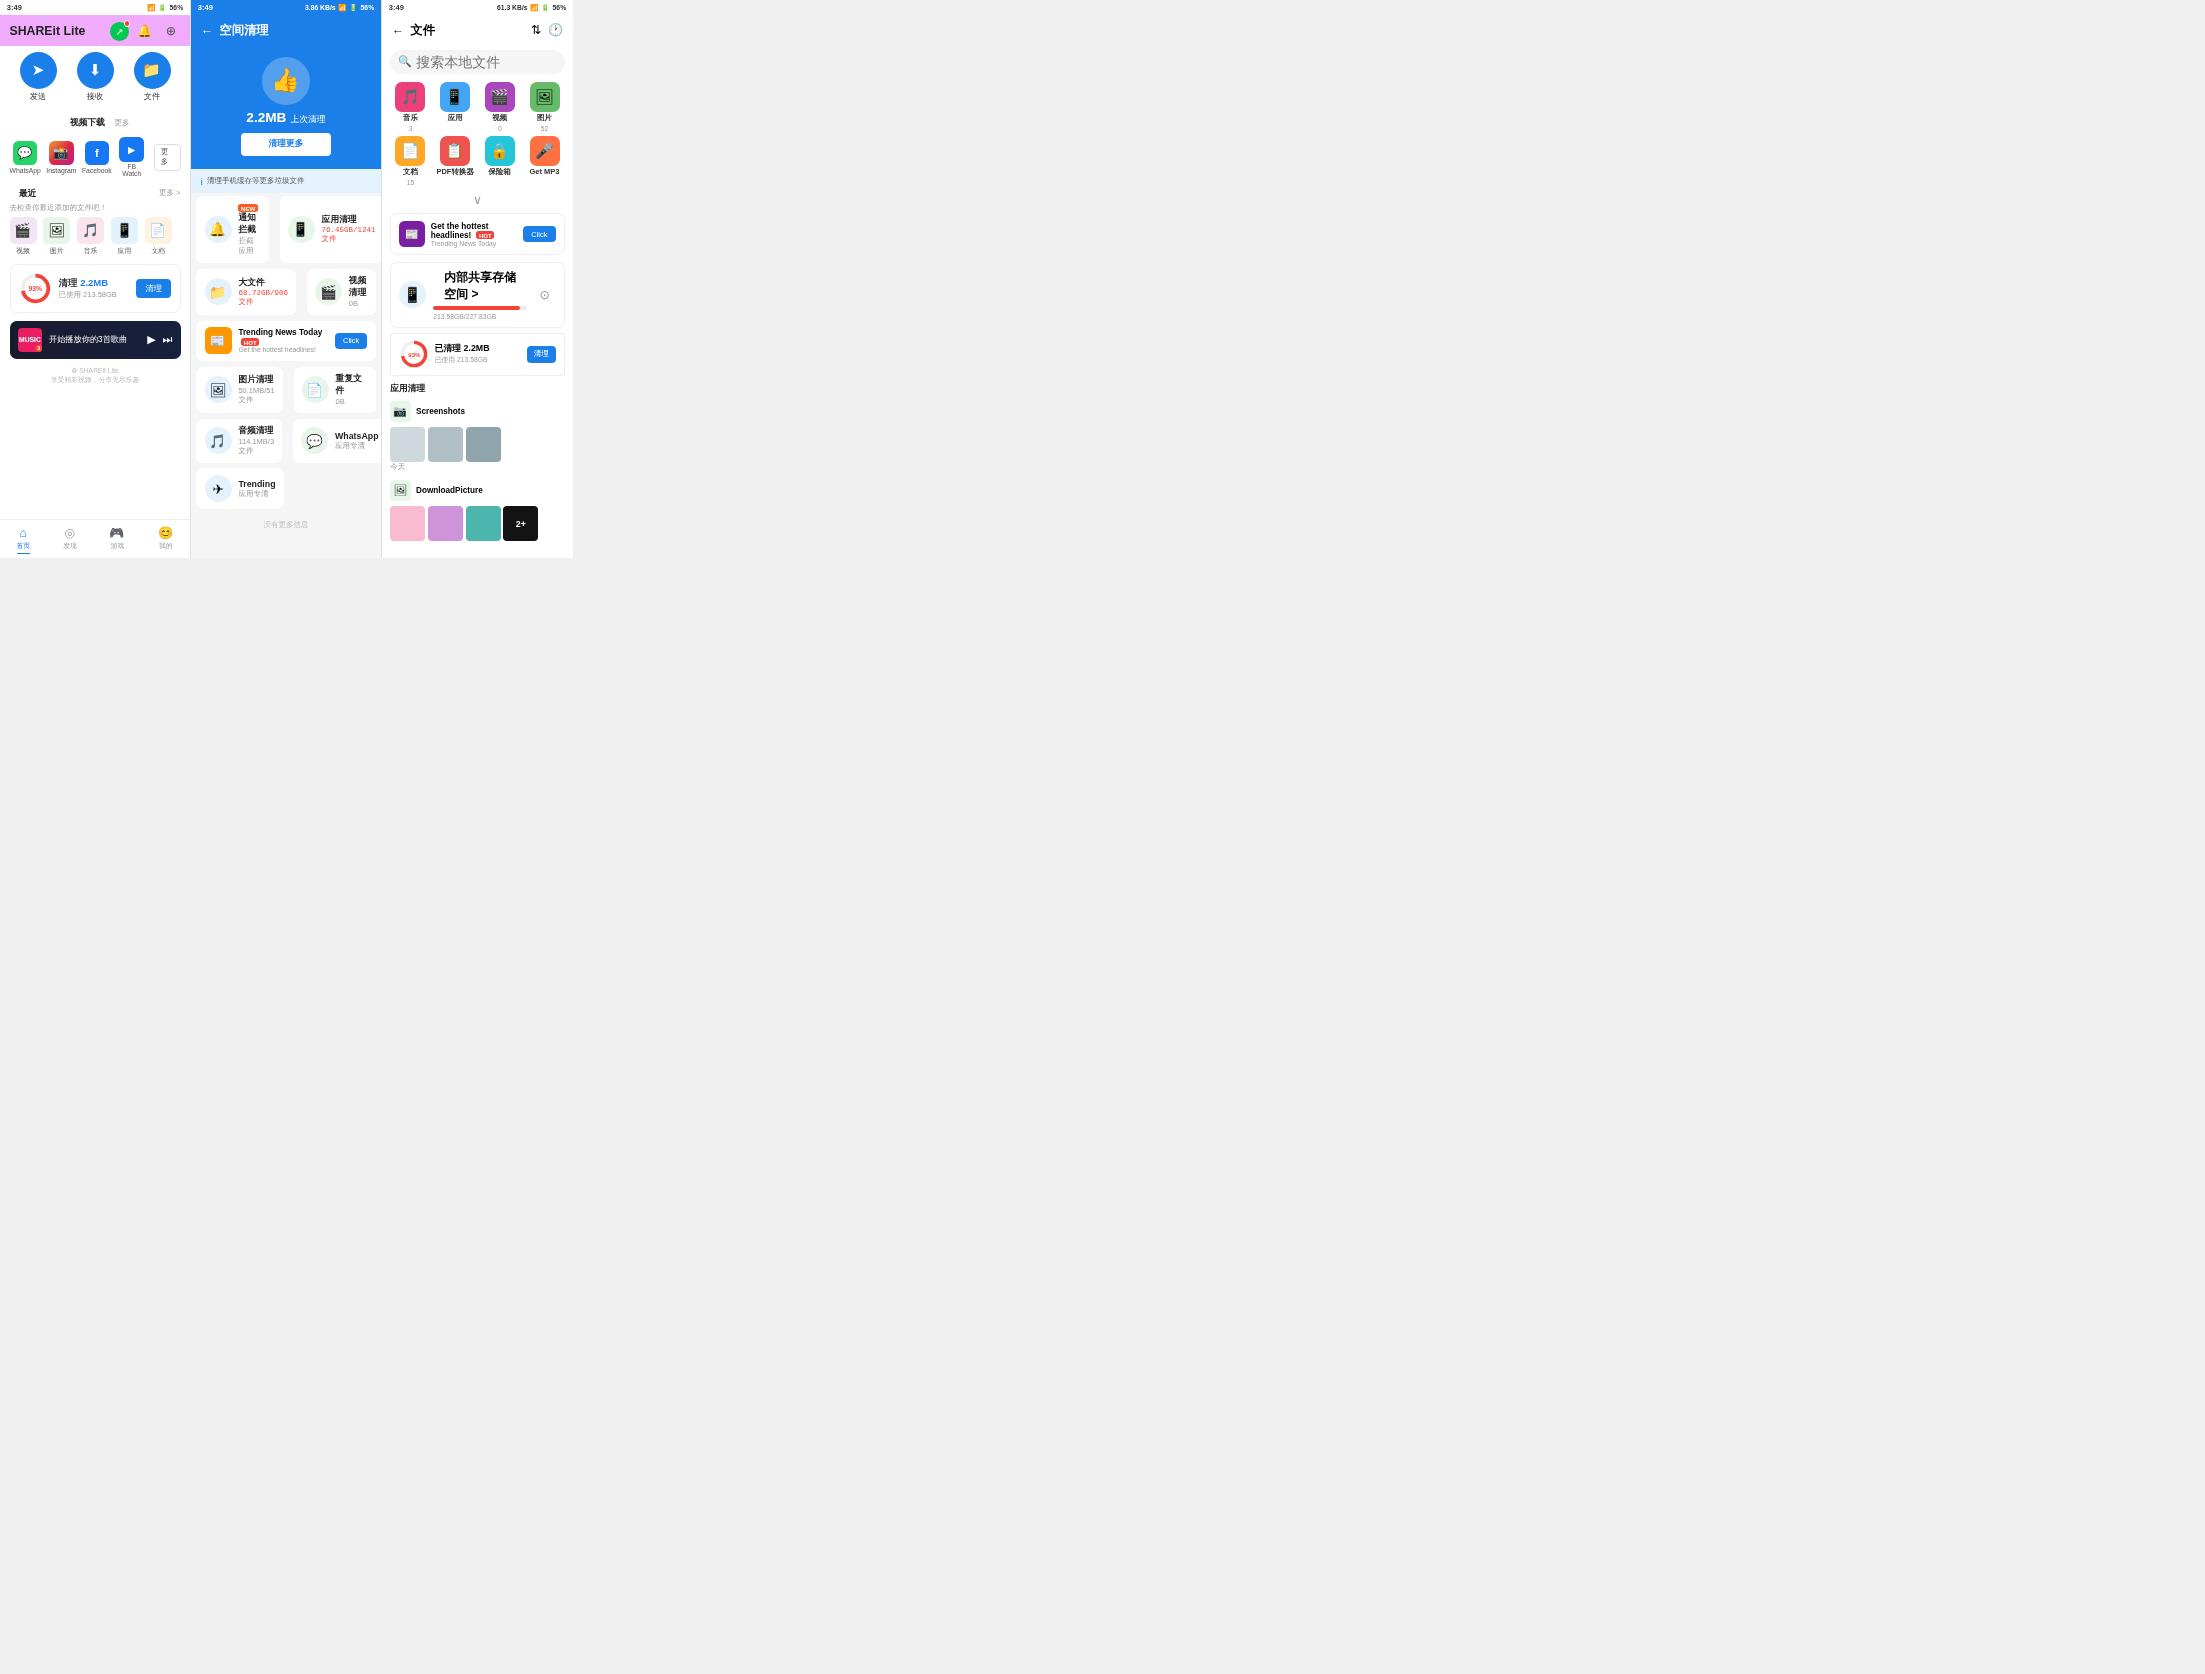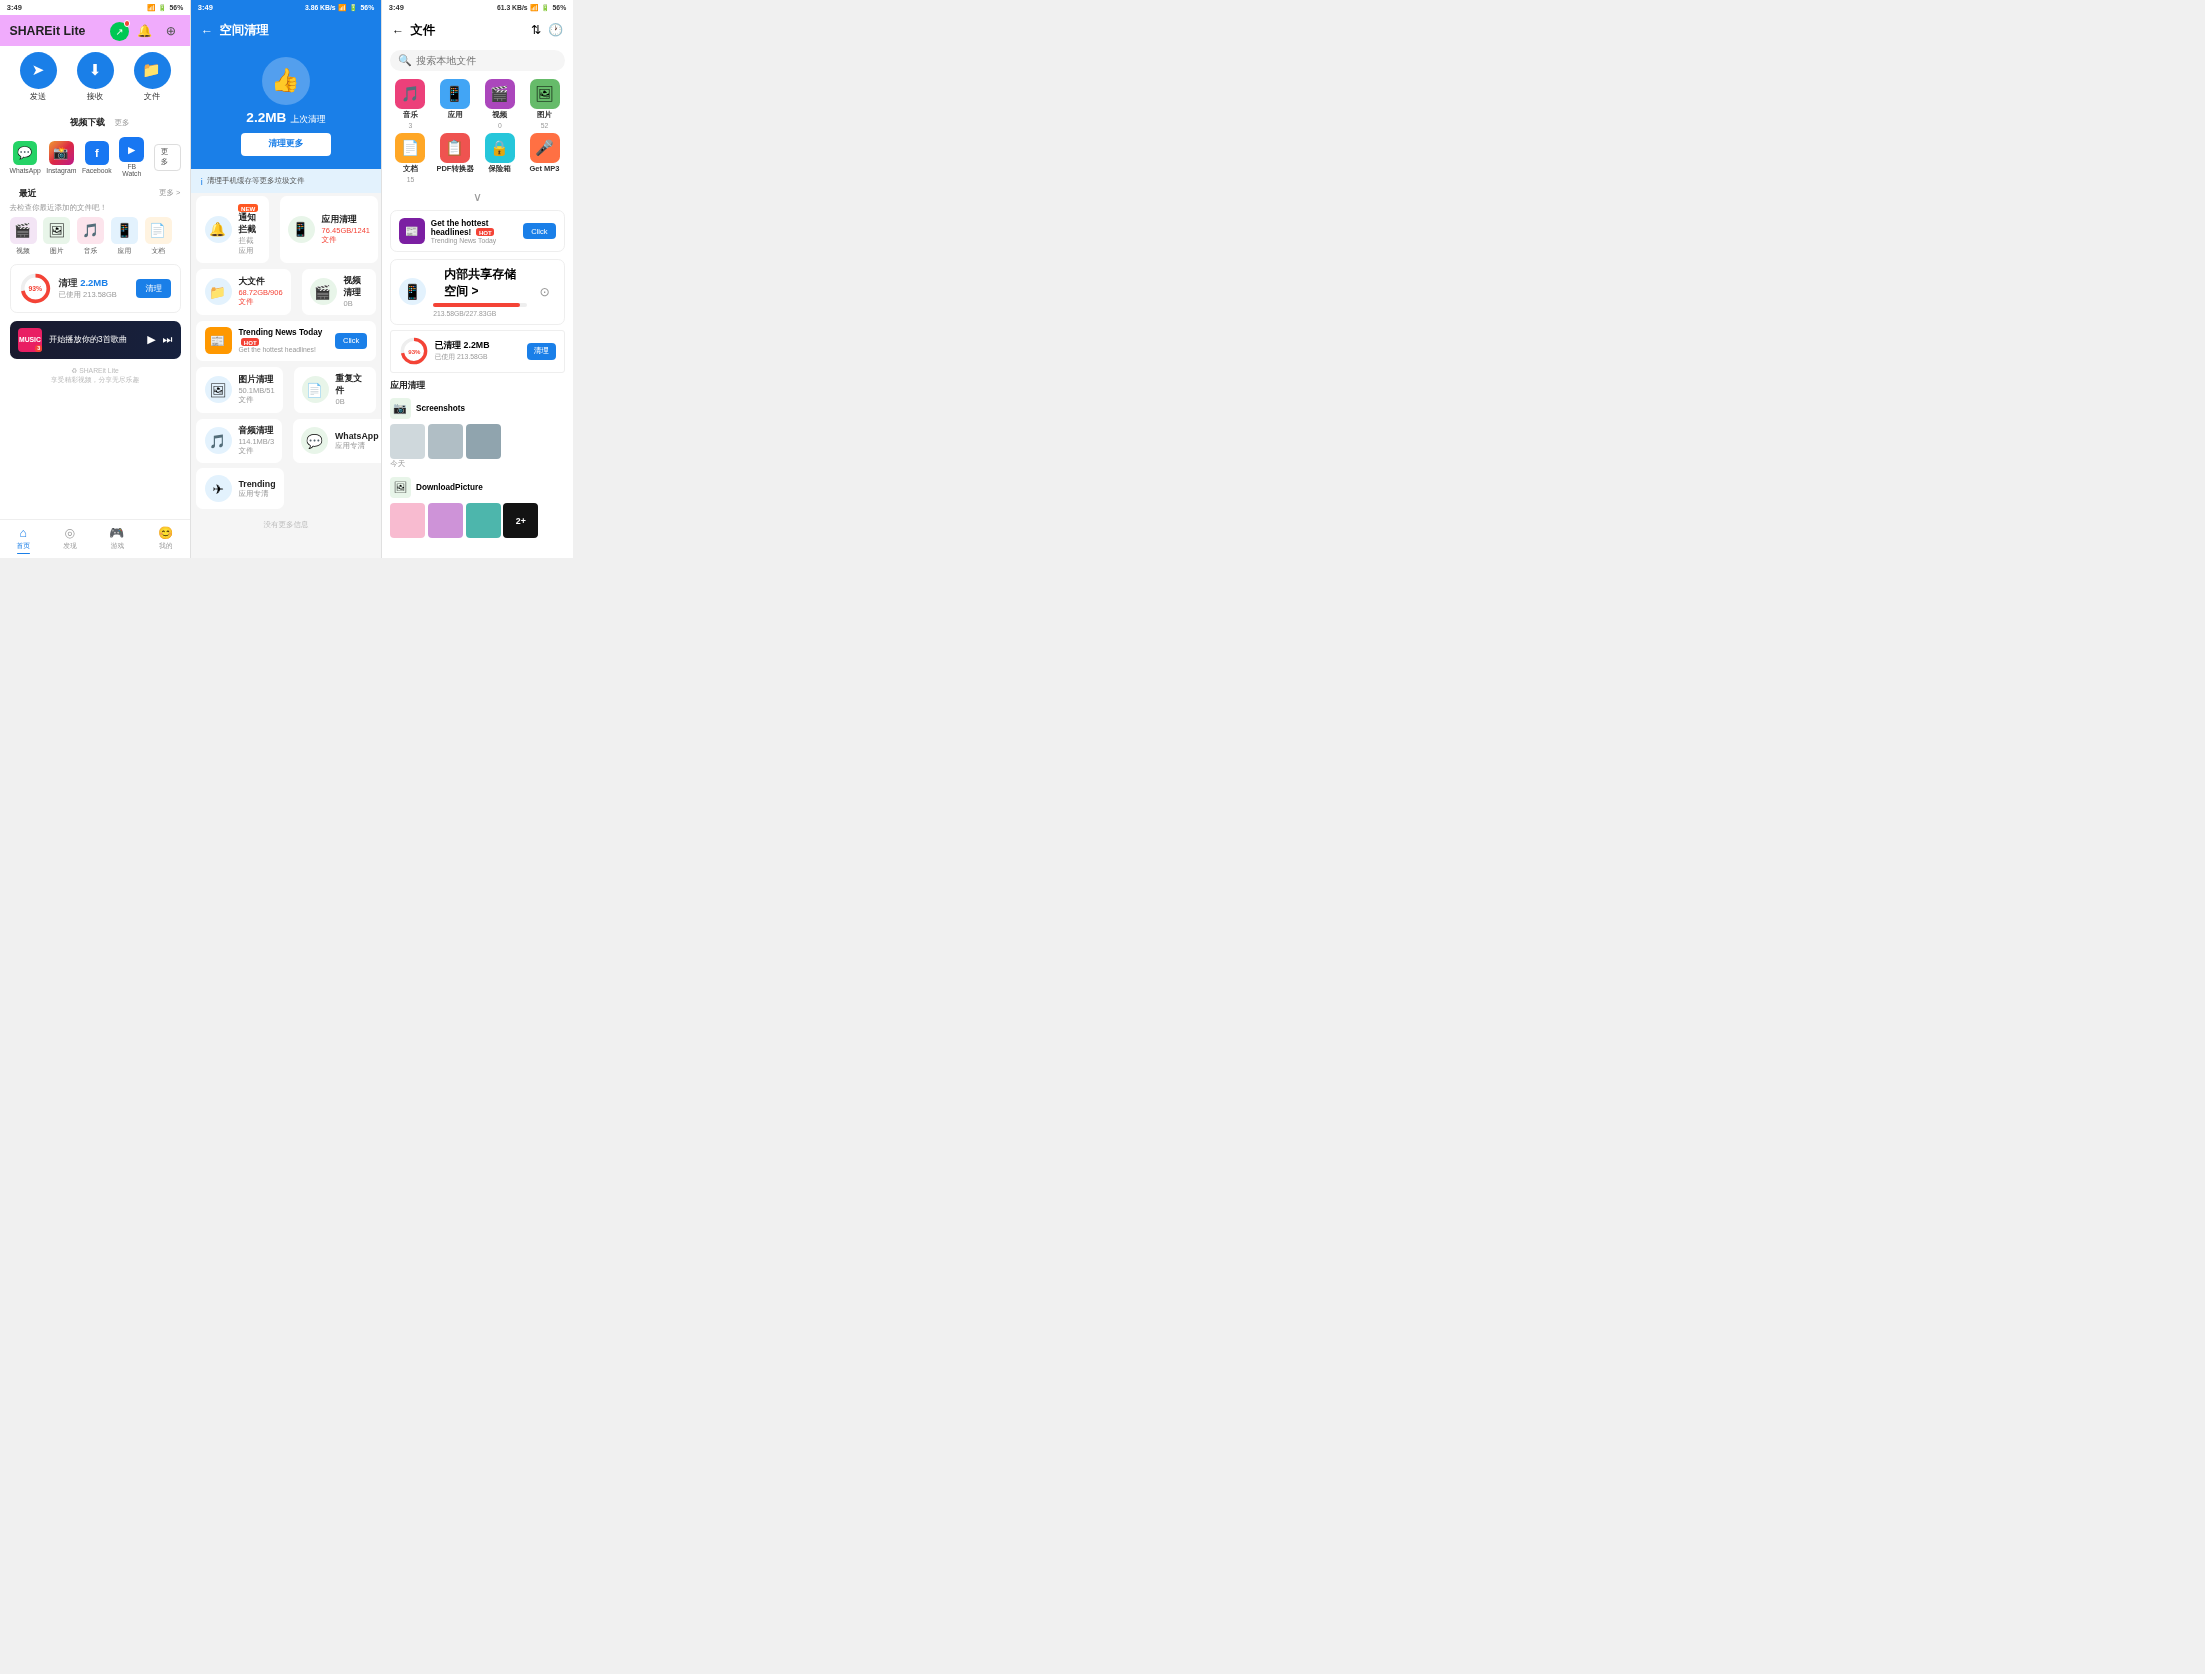--- a/index.html
+++ b/index.html
@@ -261,7 +261,7 @@
       display: flex; align-items: center; padding: 4.1px 8.2px; gap: 4.1px;
     }
     .search-bar input {
-      border: none; background: transparent; font-size: 10px;
+      border: none; background: transparent; font-size: 14px;
       outline: none; flex: 1; color: #999;
     }
 

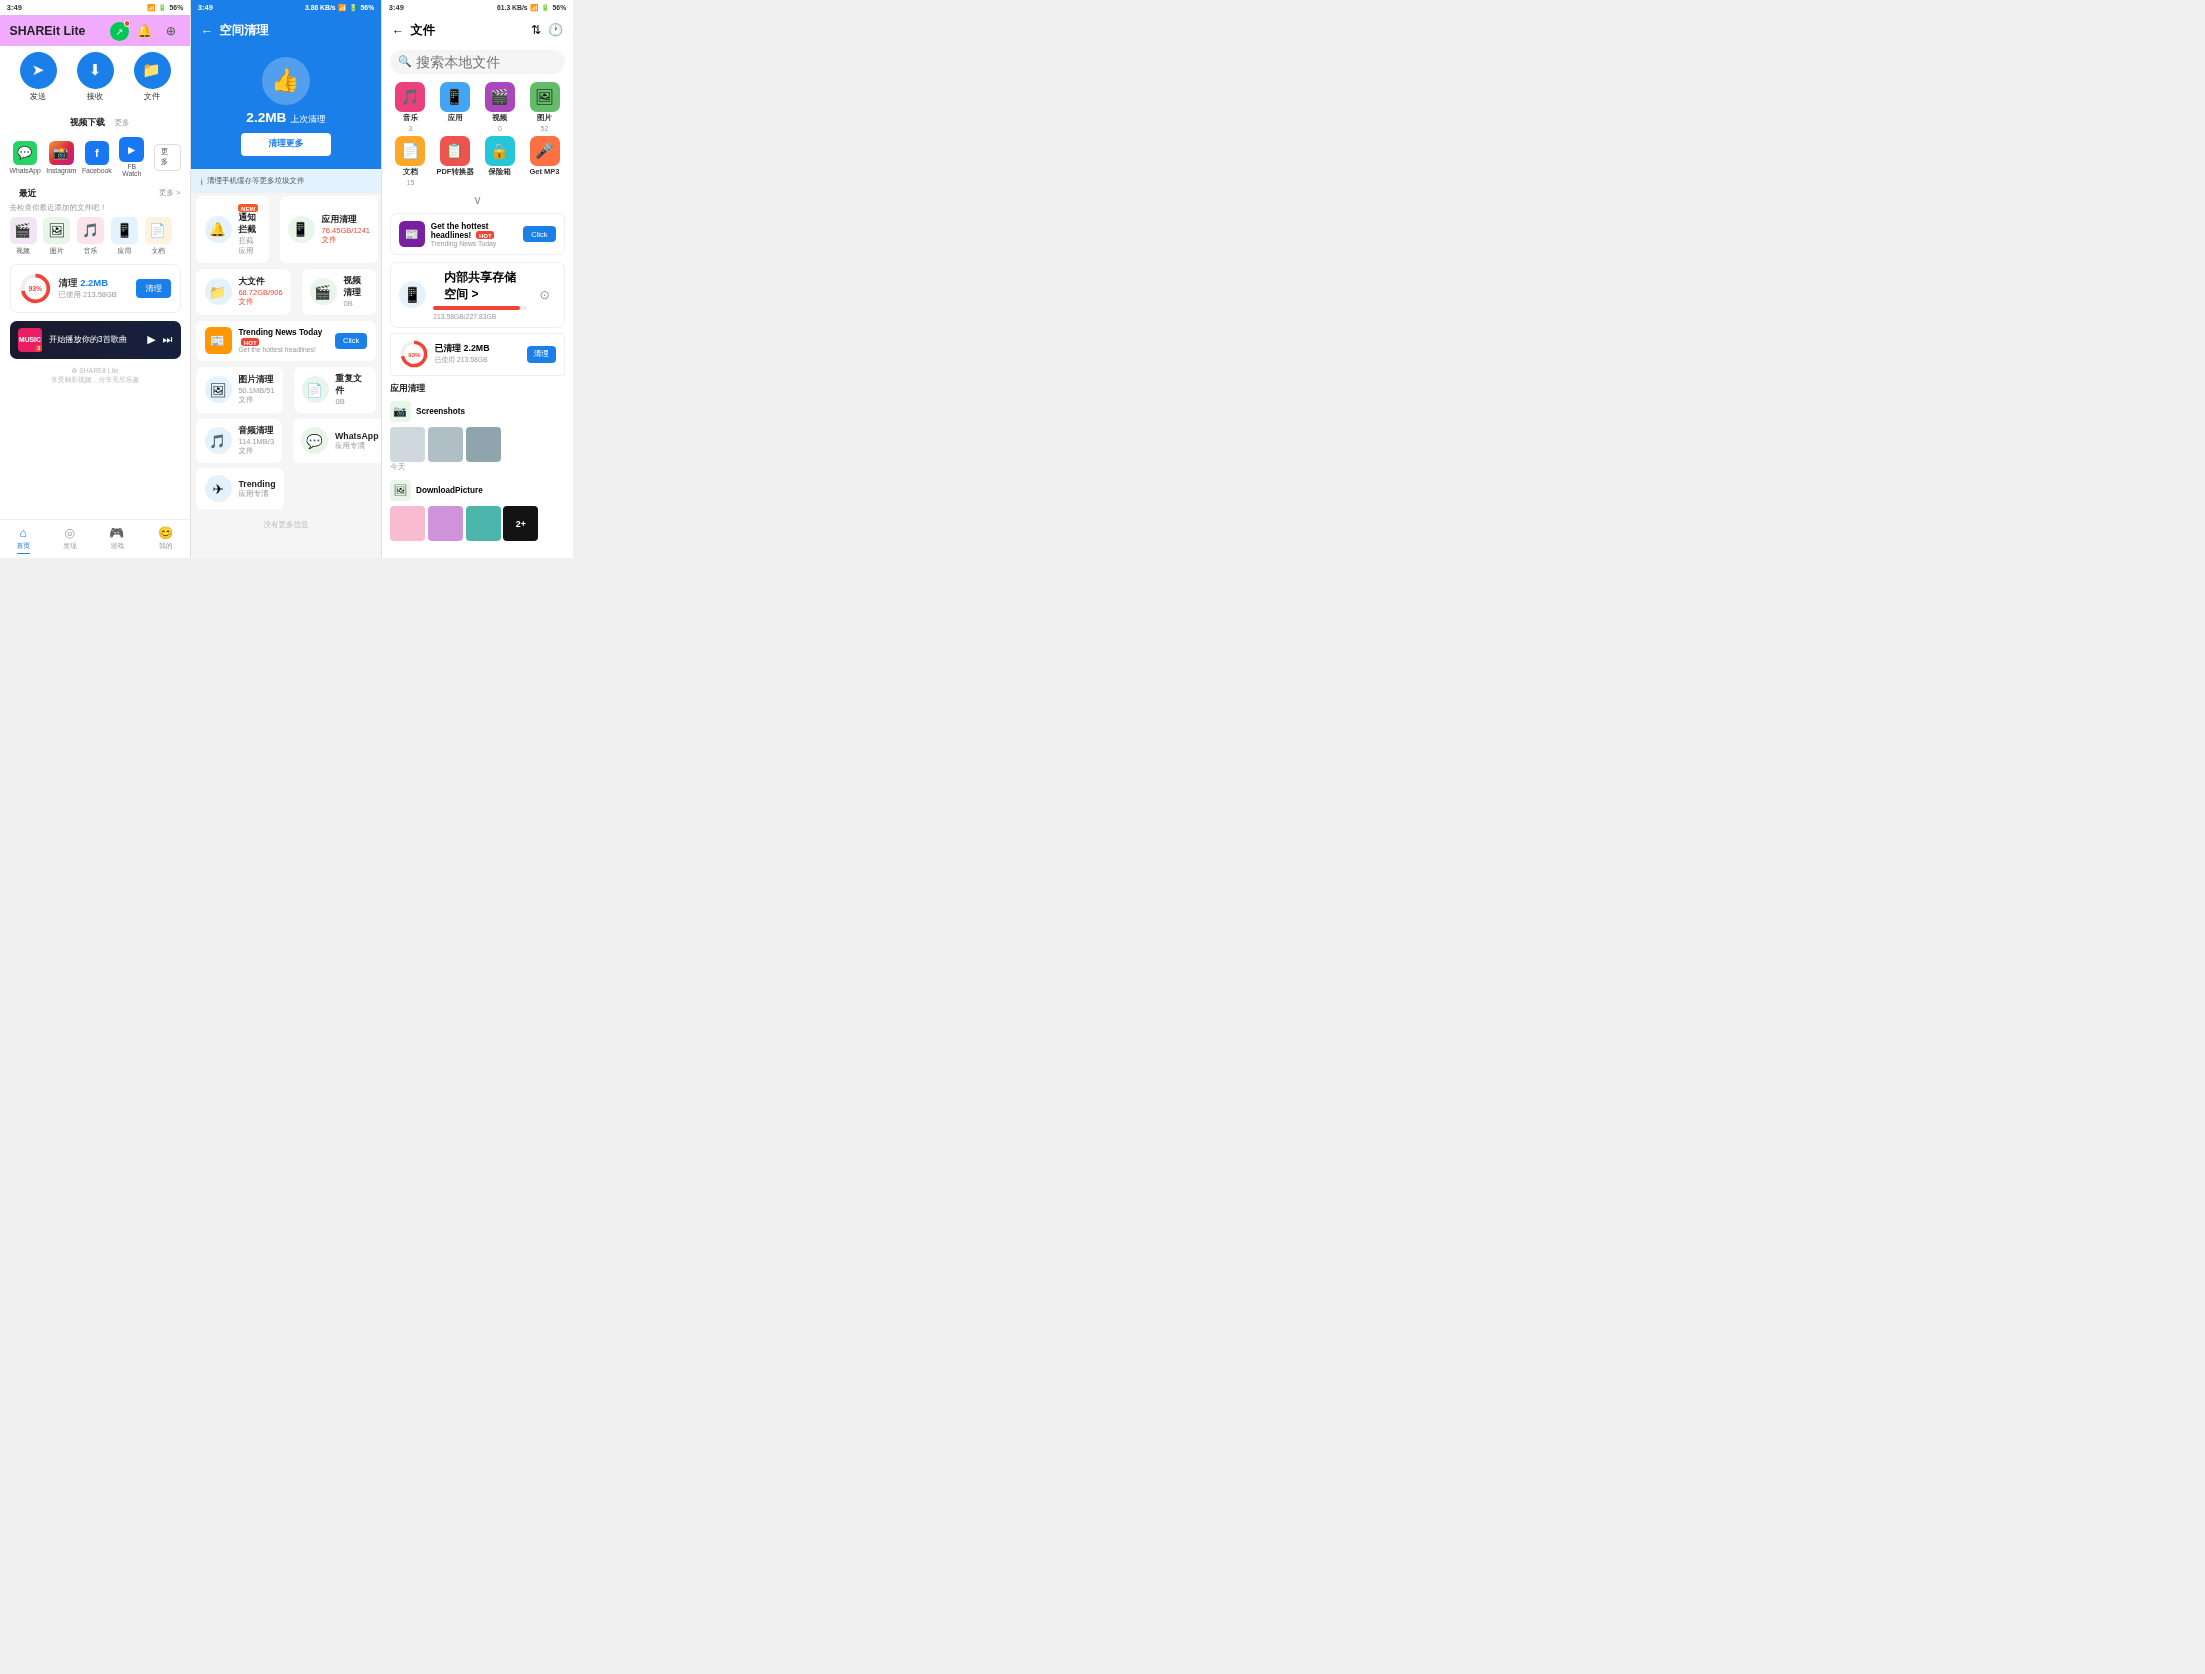--- a/index.html
+++ b/index.html
@@ -220,7 +220,7 @@
     .clean-row-info { flex: 1; }
     .clean-row-title { font-size: 8.8px; font-weight: 600; color: #222; }
     .clean-row-sub { font-size: 7.5px; color: #999; }
-    .clean-row-sub.red { color: #f44336; }
+    .clean-row-sub.red { color: #f44336; font-family: Liberation Mono, monospace; }
     .new-badge {
       background: #ff5722; color: #fff; font-size: 6.1px;
       border-radius: 2.7px; padding: 0.7px 2.7px; margin-right: 2.7px;

